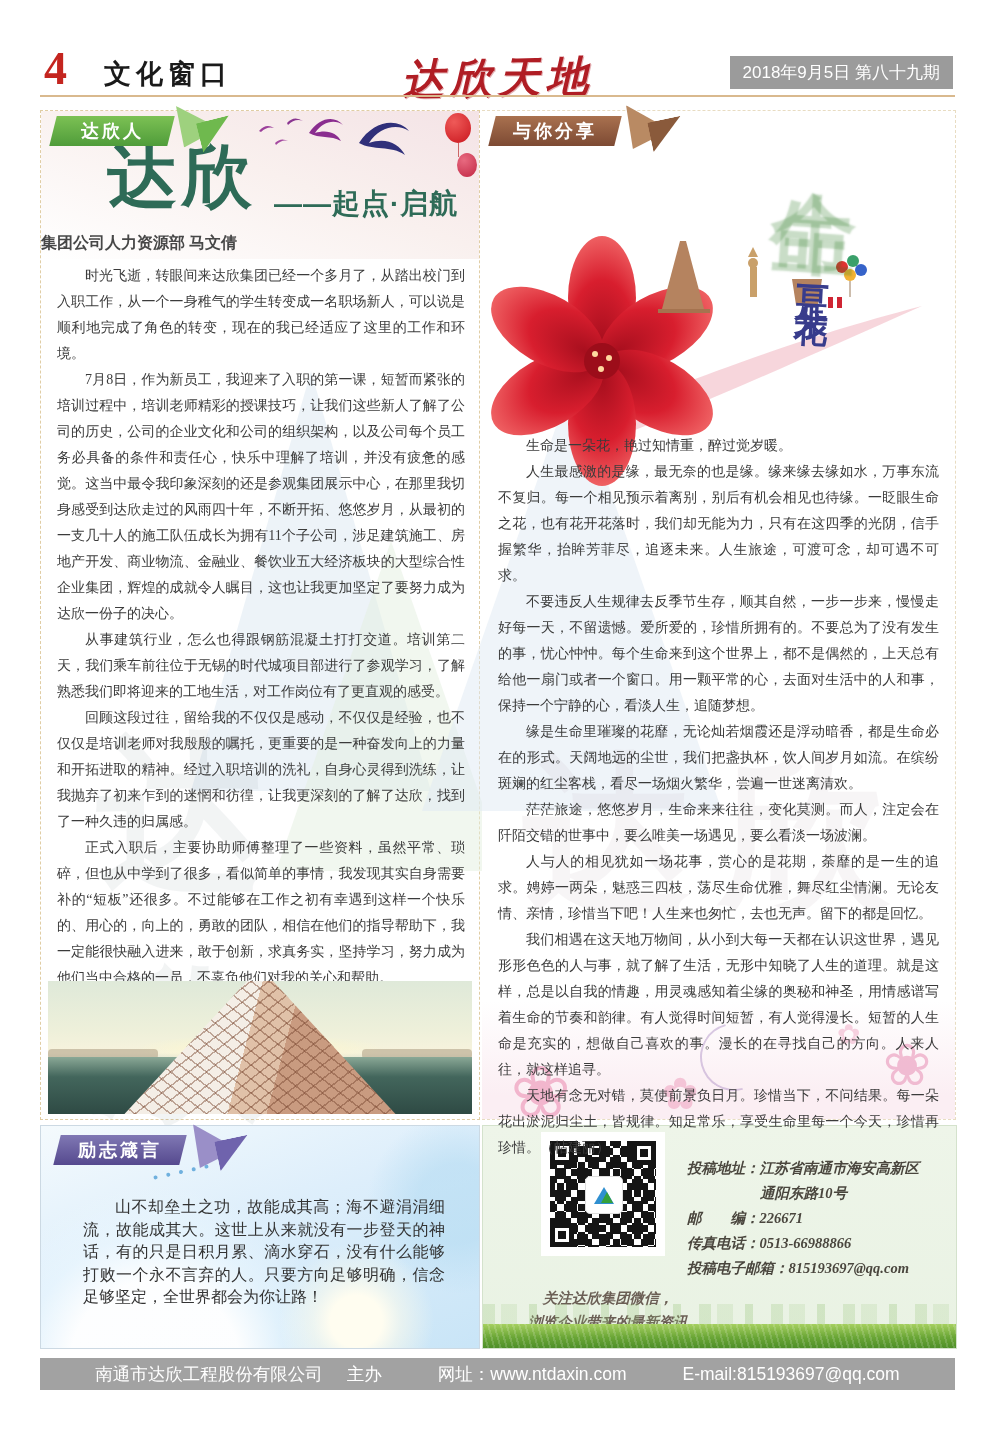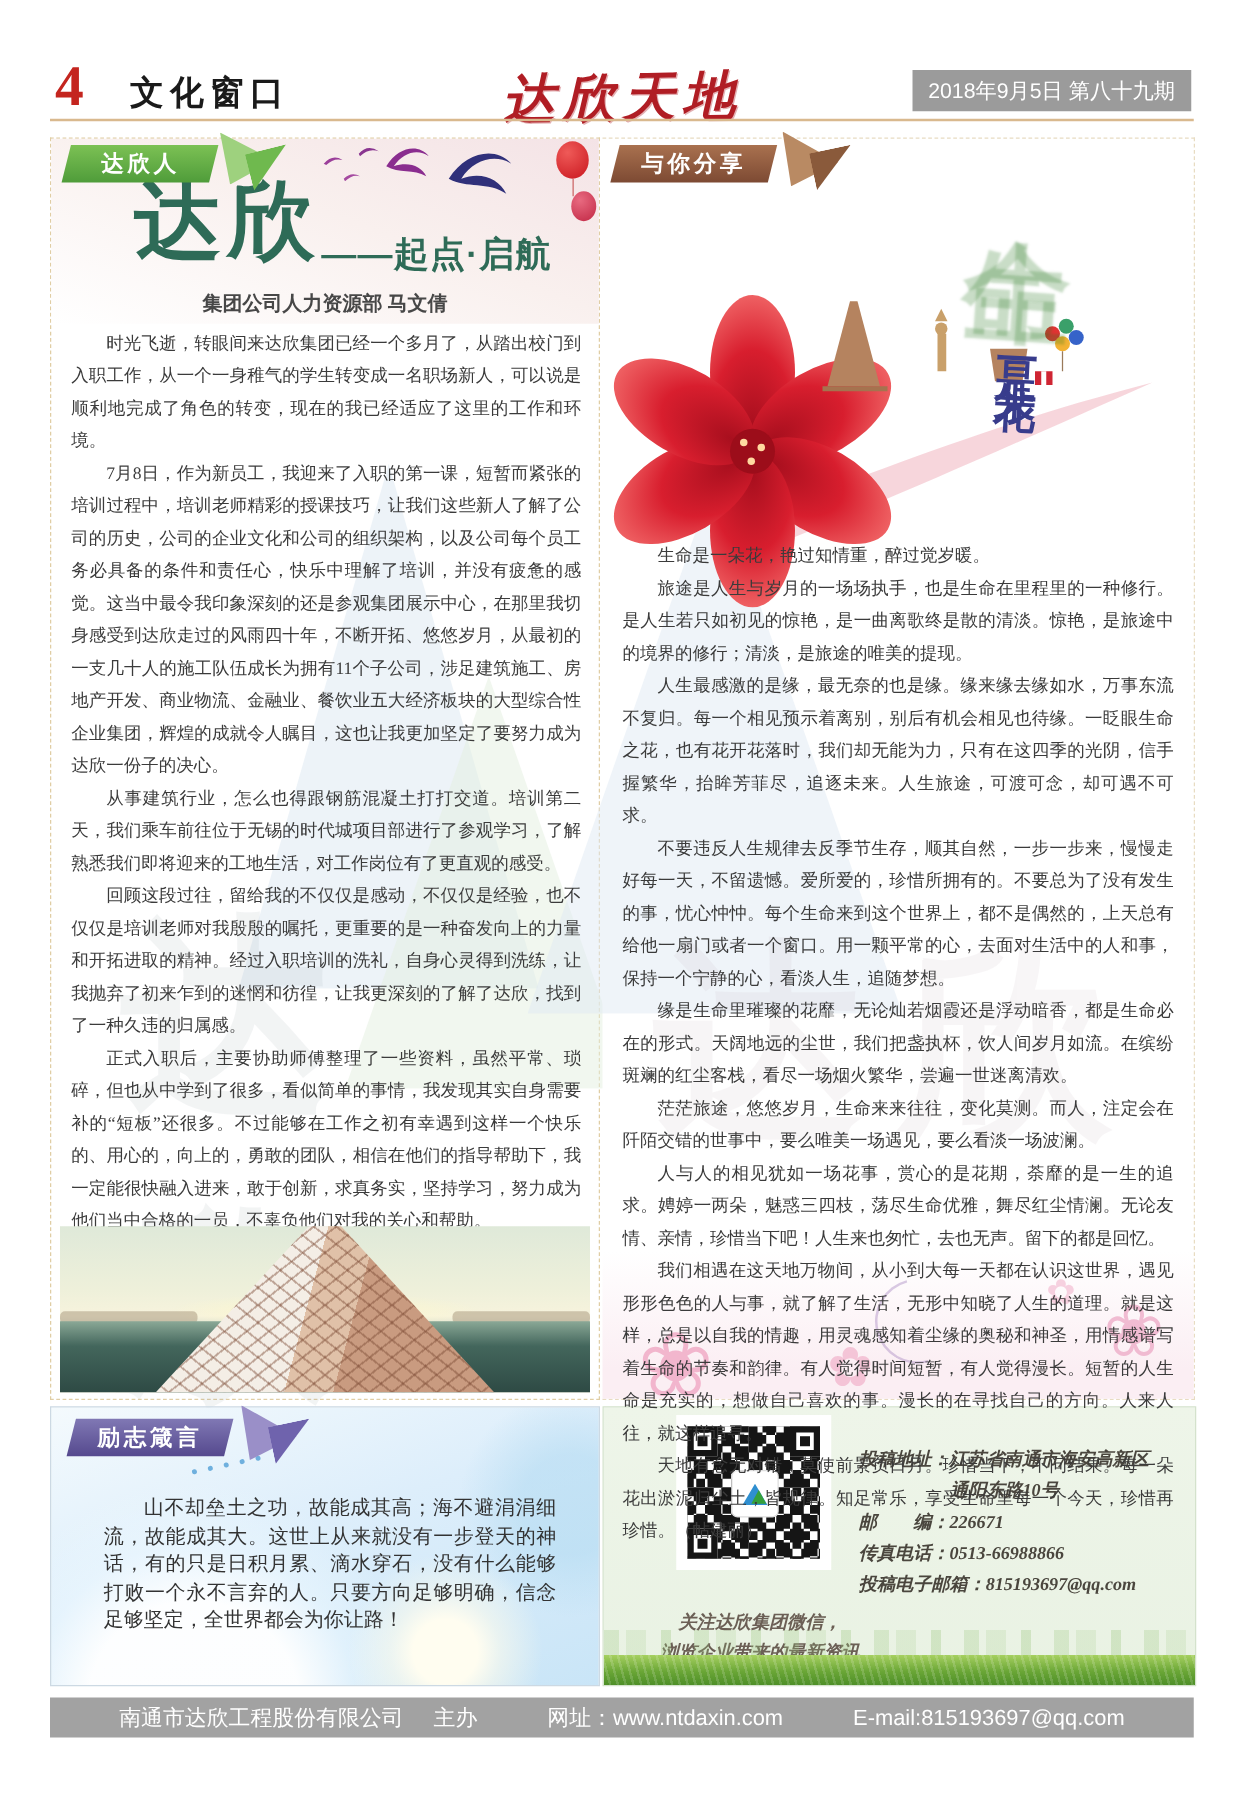--- a/index.html
+++ b/index.html
@@ -40,7 +40,7 @@
     background:linear-gradient(200deg,#f4e3e6 0%,#f9f0ee 45%,#ffffff 100%);}
   .left-title{position:absolute;left:66px;top:30px;font-size:70px;line-height:1;font-weight:900;
               color:#2e6b57;letter-spacing:5px;font-family:"Liberation Sans",sans-serif;}
-  .left-title-sub{position:absolute;left:216px;top:74px;font-size:28px;font-weight:800;color:#2e6b57;
+  .left-title-sub{position:absolute;left:233px;top:74px;font-size:28px;font-weight:800;color:#2e6b57;
                   font-family:"Liberation Sans",sans-serif;letter-spacing:1px;}
   .byline{position:absolute;left:0;right:0;top:122px;text-align:center;font-size:16px;font-weight:bold;color:#474747;}
   .balloon{position:absolute;border-radius:50%;}

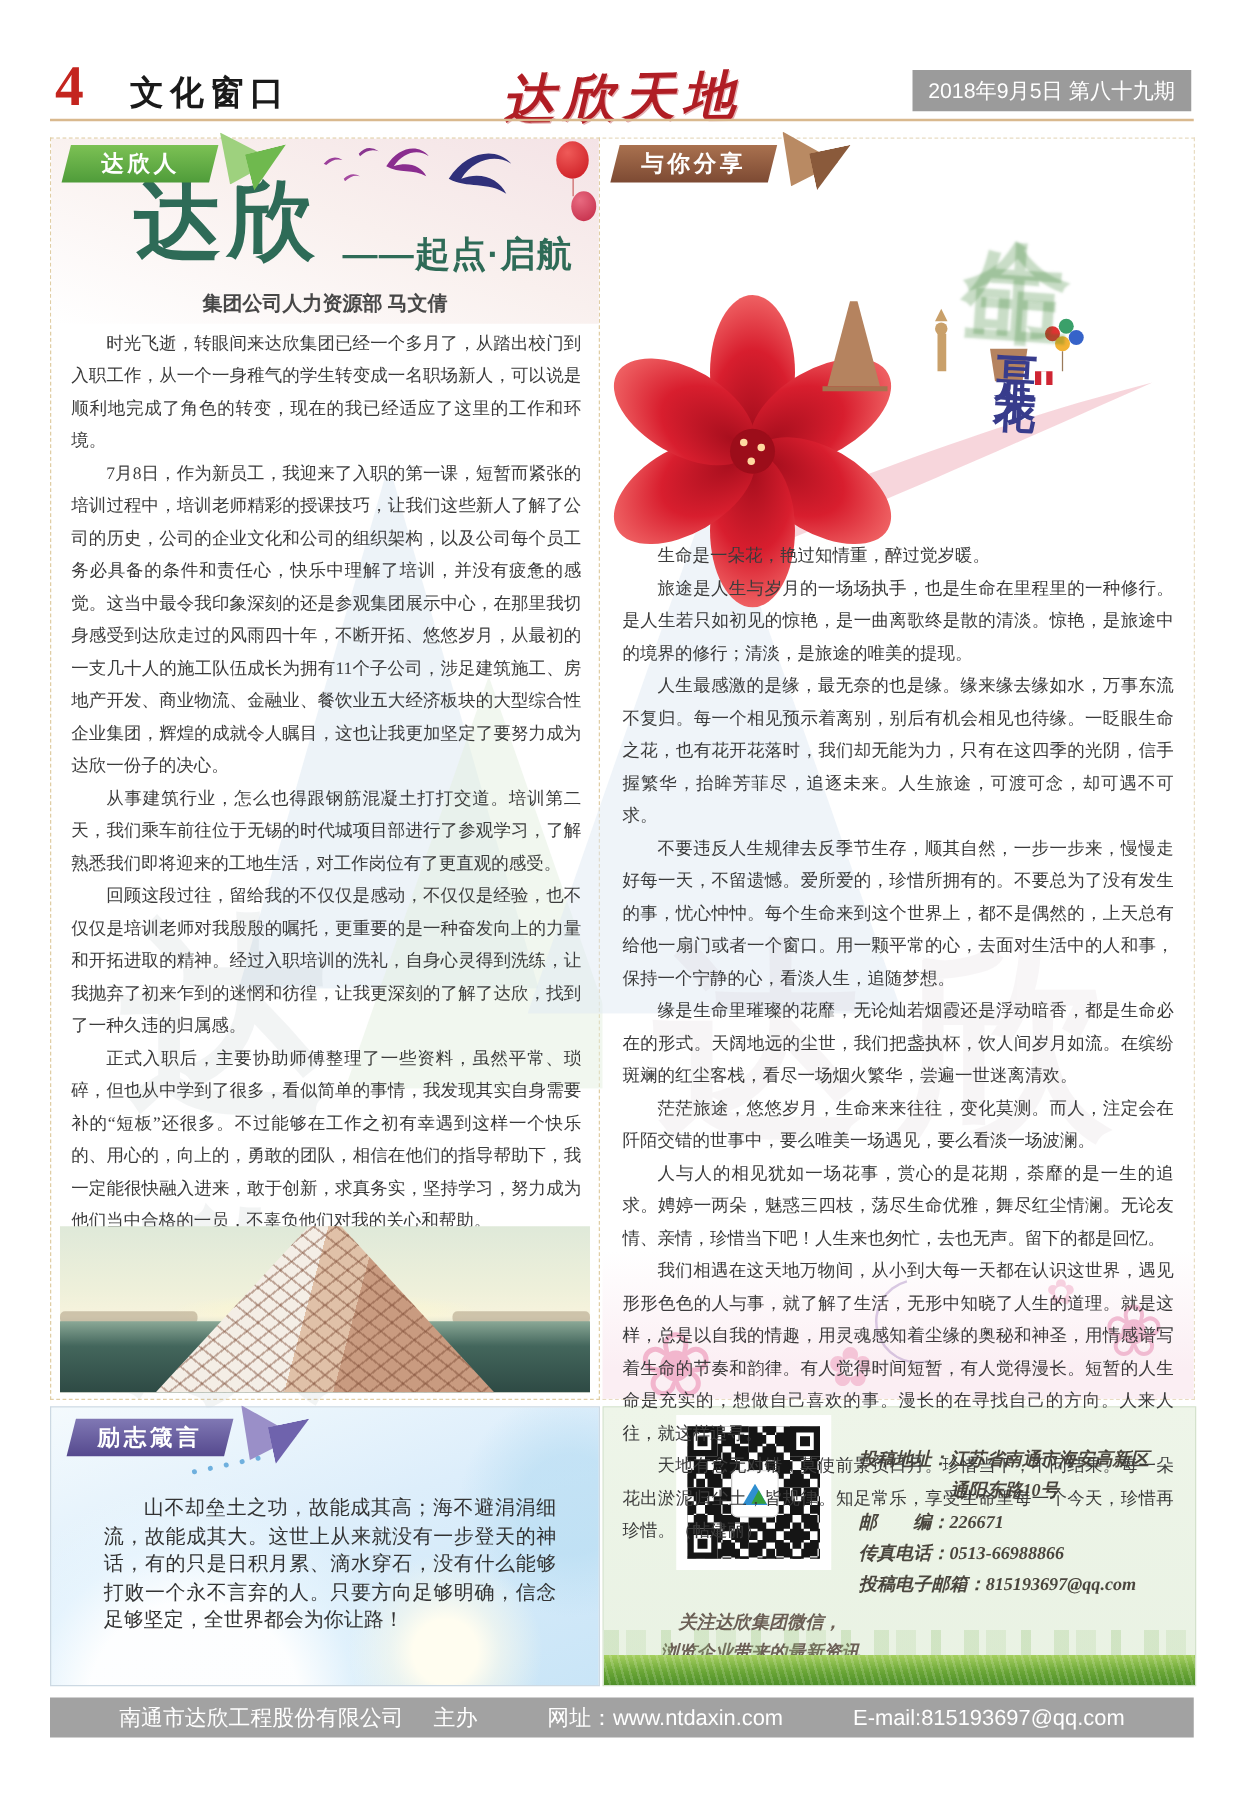--- a/index.html
+++ b/index.html
@@ -42,7 +42,7 @@
               color:#2e6b57;letter-spacing:5px;font-family:"Liberation Sans",sans-serif;}
   .left-title-sub{position:absolute;left:233px;top:74px;font-size:28px;font-weight:800;color:#2e6b57;
                   font-family:"Liberation Sans",sans-serif;letter-spacing:1px;}
-  .byline{position:absolute;left:0;right:0;top:122px;text-align:center;font-size:16px;font-weight:bold;color:#474747;}
+  .byline{position:absolute;left:0;right:0;top:122px;font-size:16px;font-weight:bold;color:#474747;}
   .balloon{position:absolute;border-radius:50%;}
   .balloon-string{position:absolute;width:1px;background:#c66;}
   

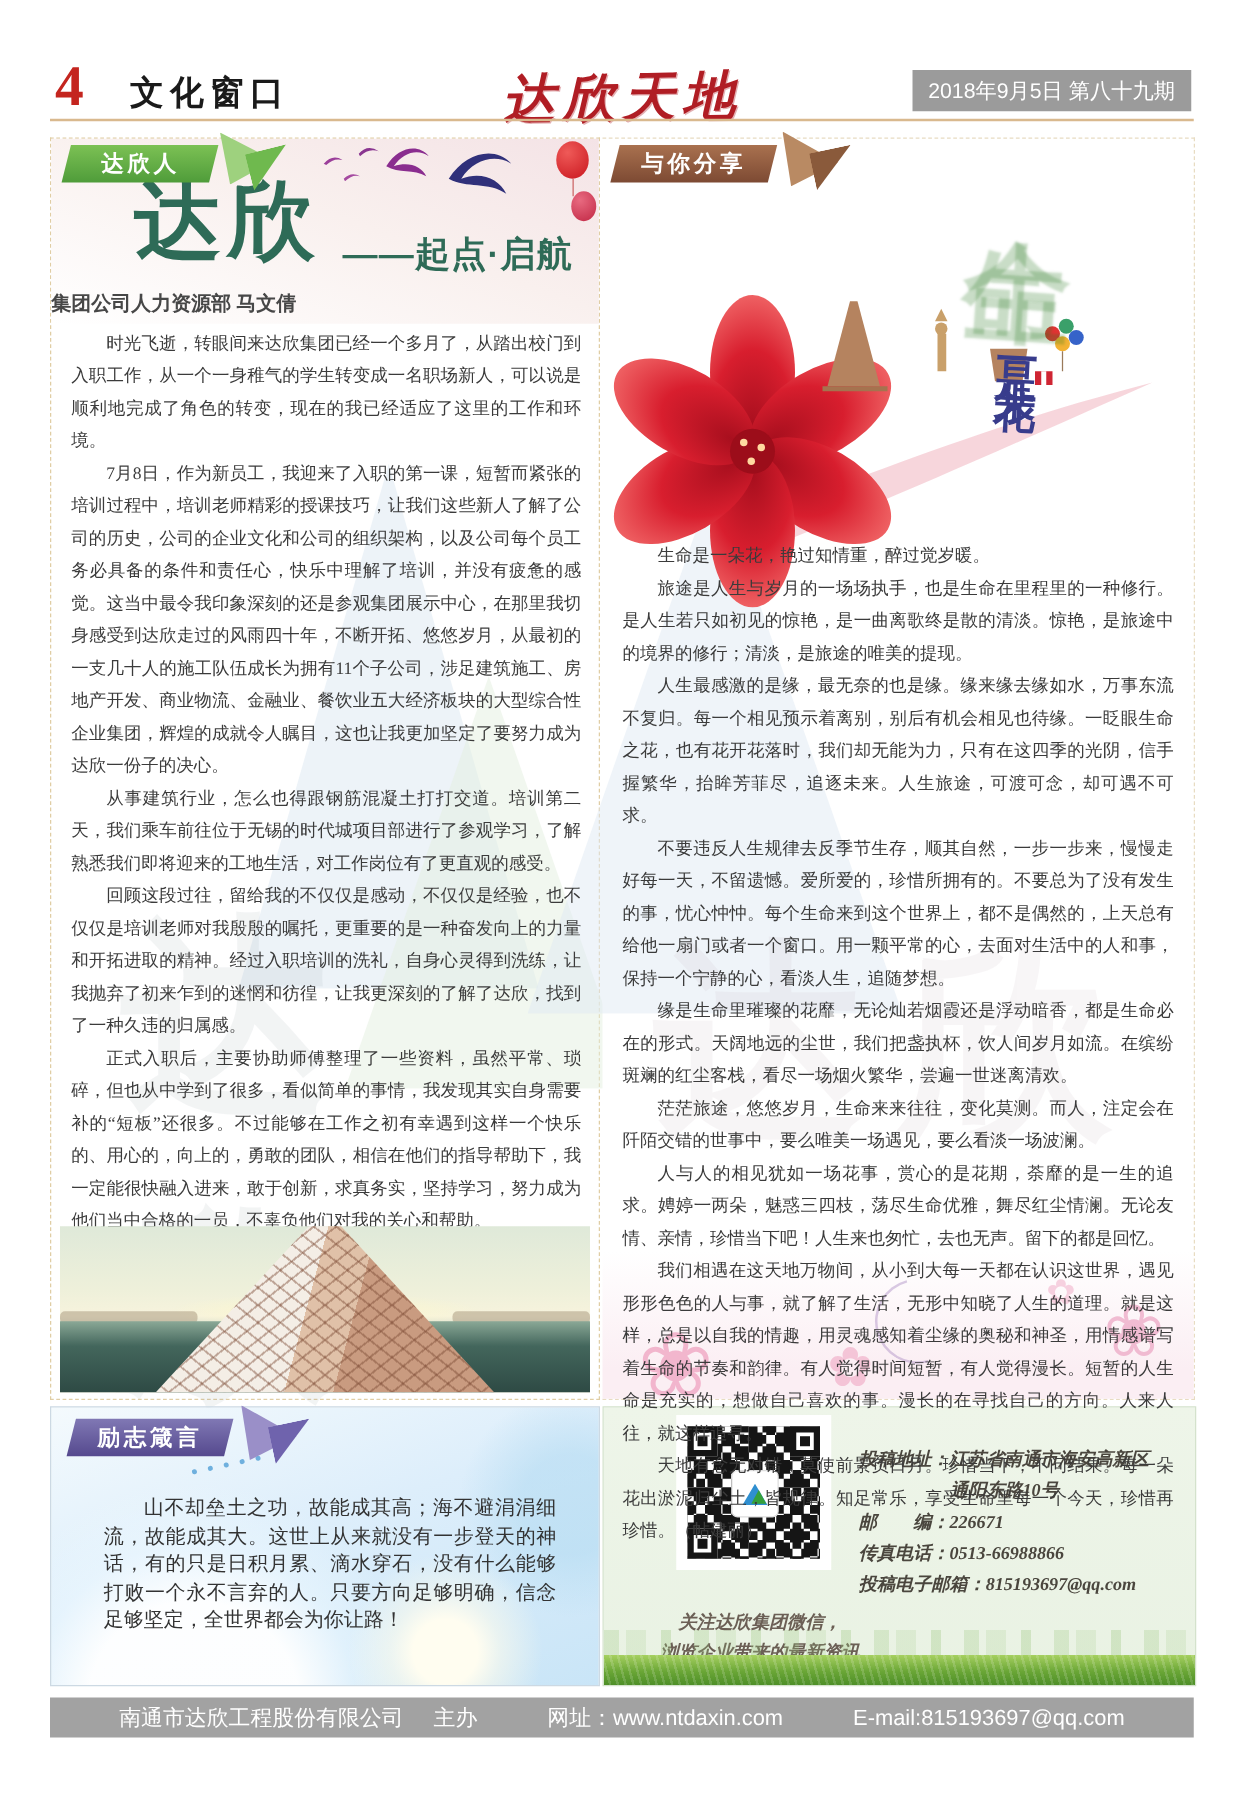--- a/index.html
+++ b/index.html
@@ -240,7 +240,6 @@
 
     <div class="article right-body">
         <p>生命是一朵花，艳过知情重，醉过觉岁暖。</p>
-        <p>旅途是人生与岁月的一场场执手，也是生命在里程里的一种修行。是人生若只如初见的惊艳，是一曲离歌终是散的清淡。惊艳，是旅途中的境界的修行；清淡，是旅途的唯美的提现。</p>
         <p>人生最感激的是缘，最无奈的也是缘。缘来缘去缘如水，万事东流不复归。每一个相见预示着离别，别后有机会相见也待缘。一眨眼生命之花，也有花开花落时，我们却无能为力，只有在这四季的光阴，信手握繁华，抬眸芳菲尽，追逐未来。人生旅途，可渡可念，却可遇不可求。</p>
         <p>不要违反人生规律去反季节生存，顺其自然，一步一步来，慢慢走好每一天，不留遗憾。爱所爱的，珍惜所拥有的。不要总为了没有发生的事，忧心忡忡。每个生命来到这个世界上，都不是偶然的，上天总有给他一扇门或者一个窗口。用一颗平常的心，去面对生活中的人和事，保持一个宁静的心，看淡人生，追随梦想。</p>
         <p>缘是生命里璀璨的花靡，无论灿若烟霞还是浮动暗香，都是生命必在的形式。天阔地远的尘世，我们把盏执杯，饮人间岁月如流。在缤纷斑斓的红尘客栈，看尽一场烟火繁华，尝遍一世迷离清欢。</p>

